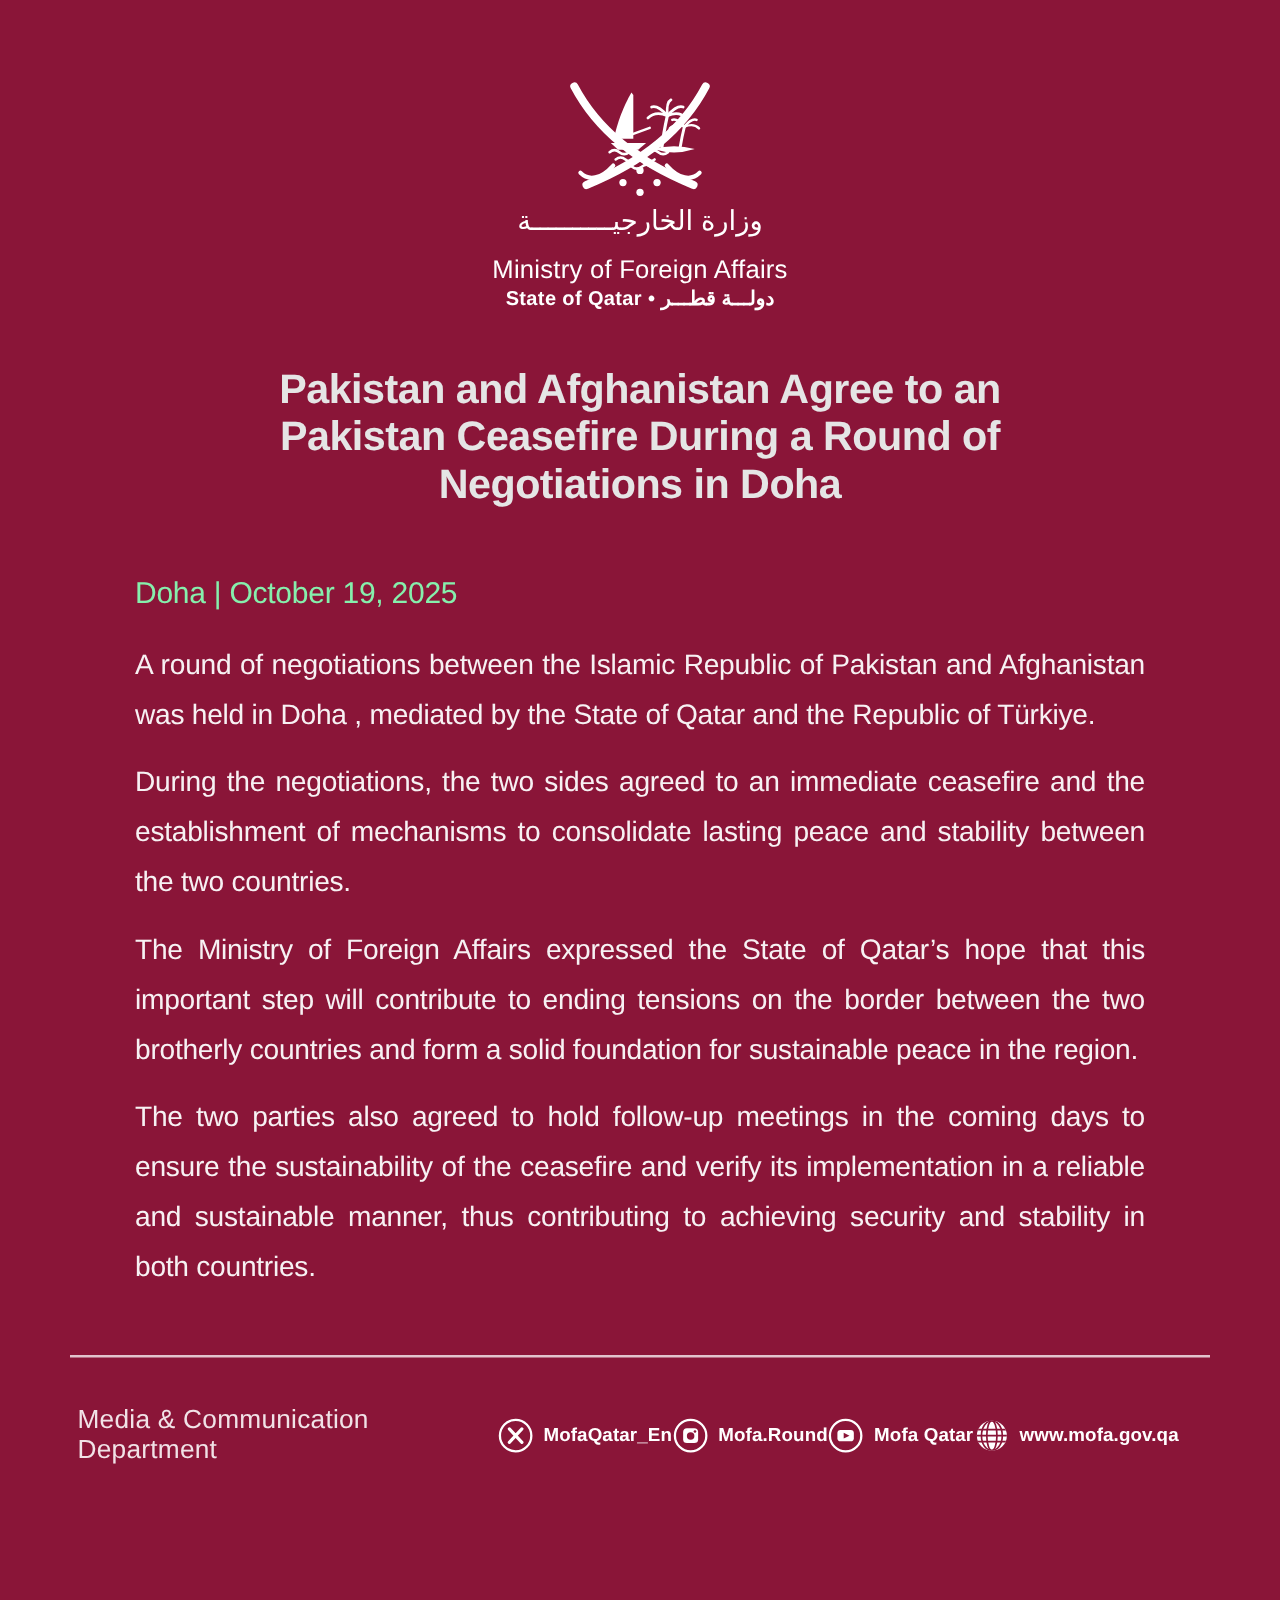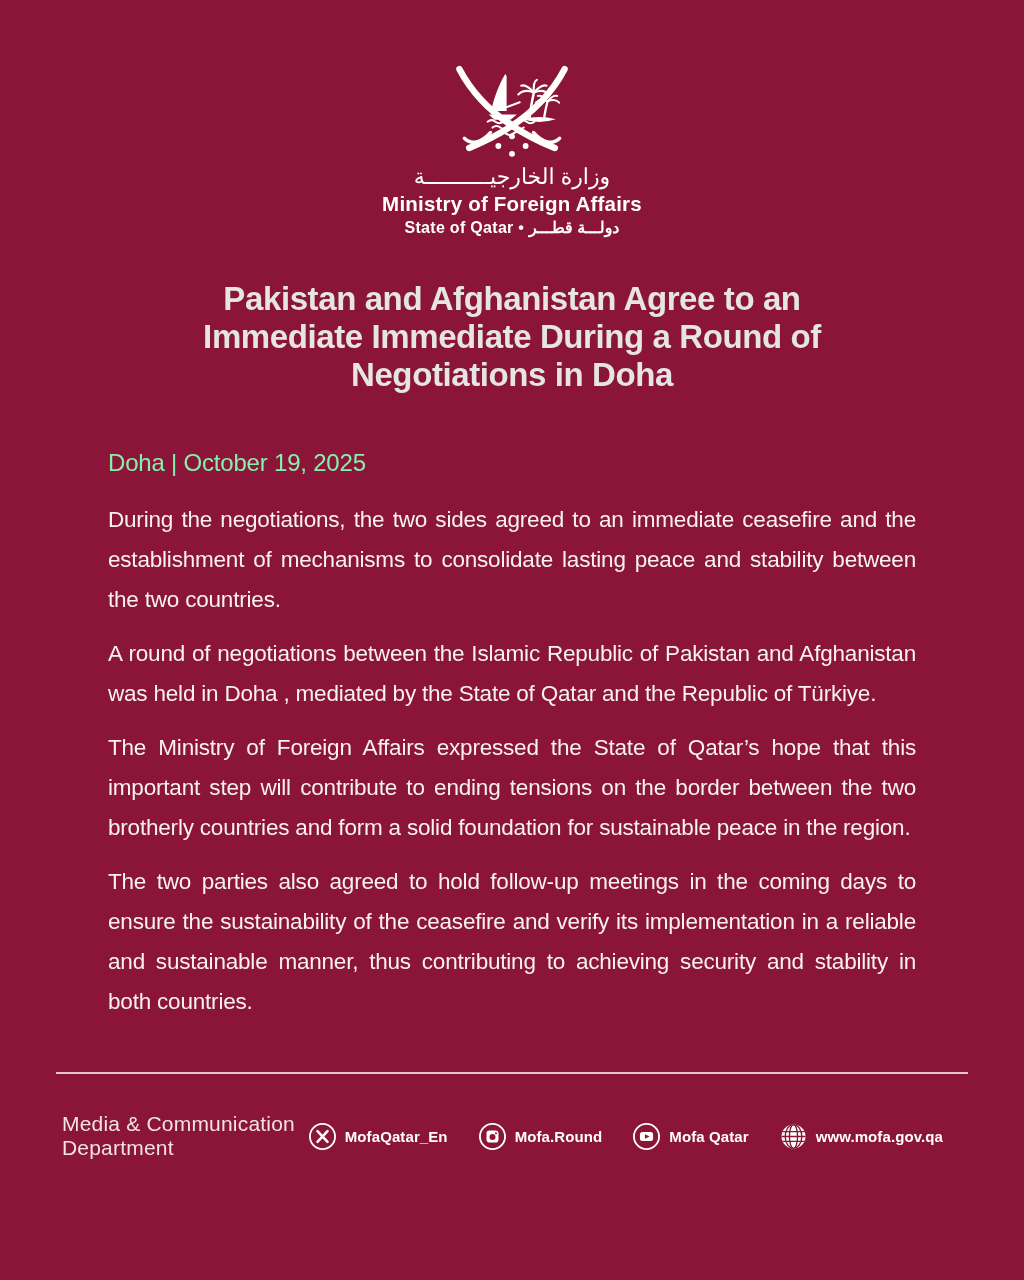--- a/index.html
+++ b/index.html
@@ -29,10 +29,10 @@
     color: #ffffff;
   }
   .ministry-name {
-    margin-top: 1px;
+    margin-top: 13px;
     font-size: 20.5px;
     line-height: 26px;
-    font-weight: 700;
+    font-weight: 400;
     letter-spacing: 0.2px;
     color: #ffffff;
   }

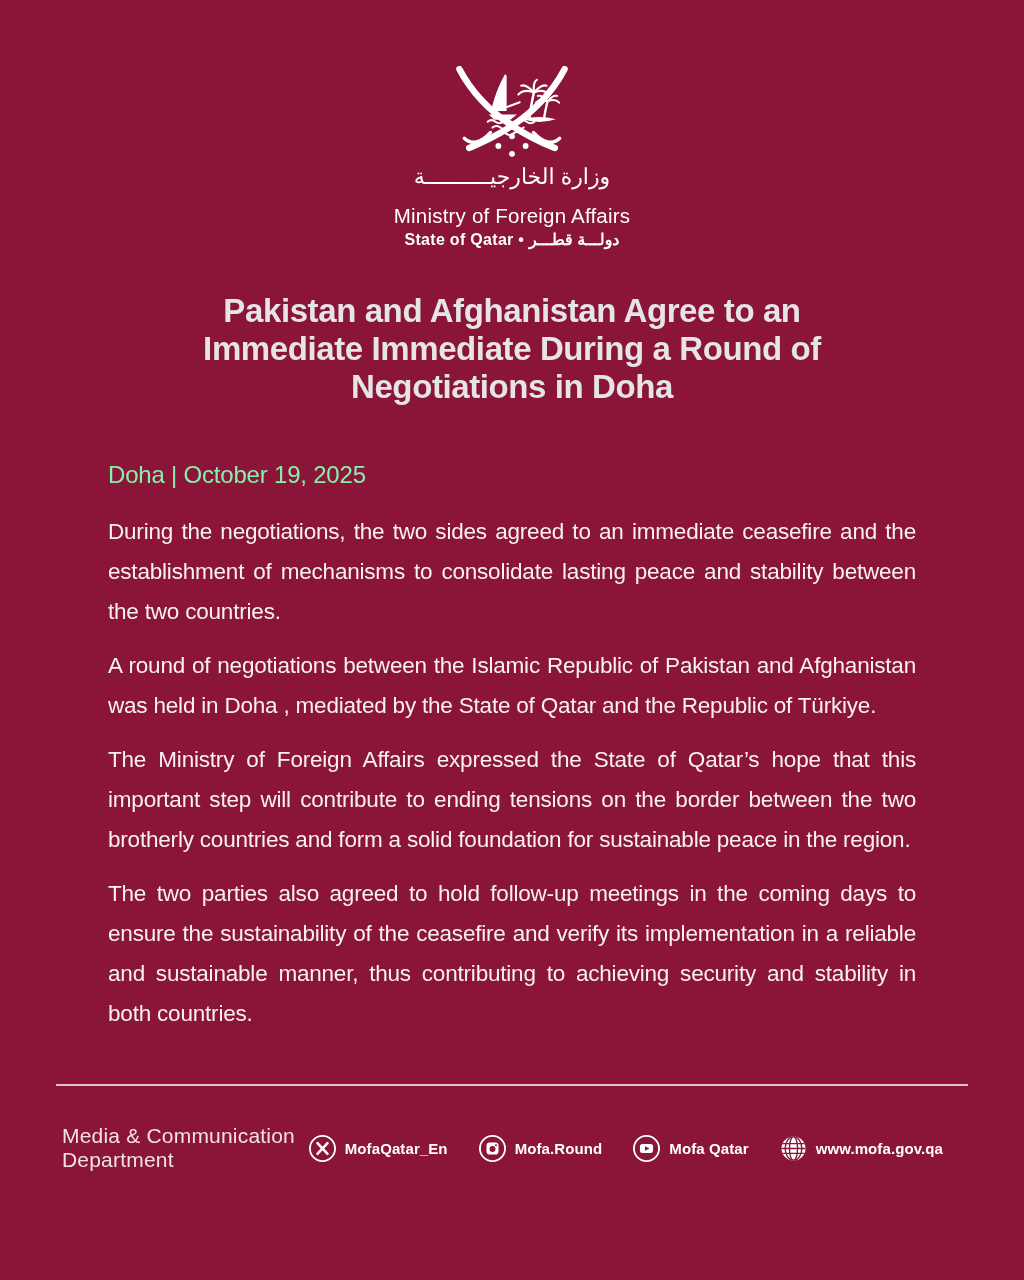--- a/index.html
+++ b/index.html
@@ -172,7 +172,7 @@
 
   <h1 class="title">
     <div>Pakistan and Afghanistan Agree to an</div>
-    <div>Immediate Immediate During a Round of</div>
+    <div>Pakistan Ceasefire During a Round of</div>
     <div>Negotiations in Doha</div>
   </h1>
 

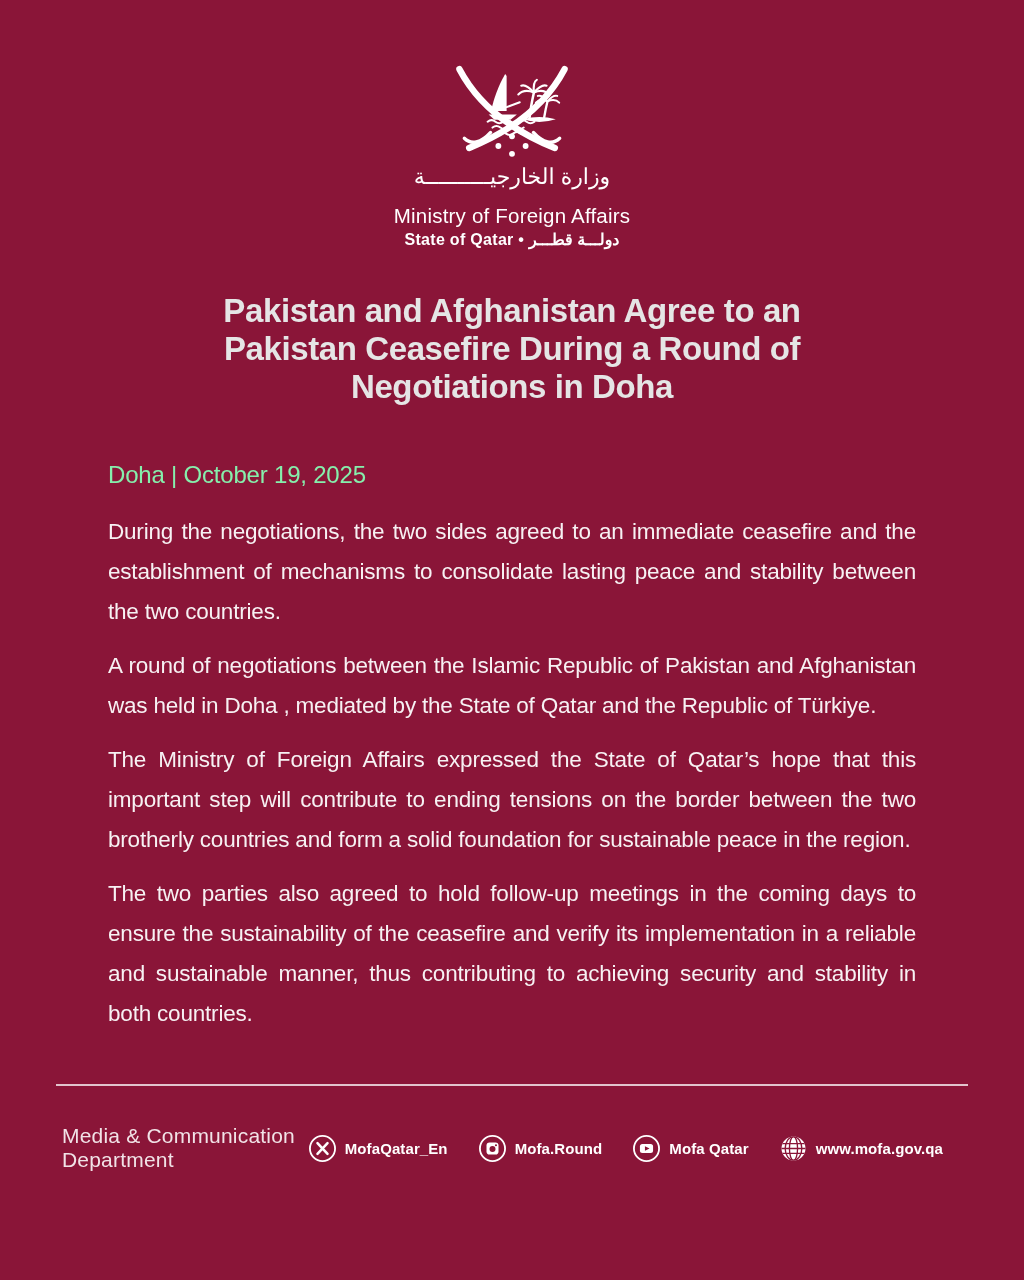--- a/index.html
+++ b/index.html
@@ -178,8 +178,8 @@
 
   <div class="content">
     <div class="dateline">Doha | October 19, 2025</div>
+    <p>A round of negotiations between the Islamic Republic of Pakistan and Afghanistan was held in Doha , mediated by the State of Qatar and the Republic of Türkiye.</p>
     <p>During the negotiations, the two sides agreed to an immediate ceasefire and the establishment of mechanisms to consolidate lasting peace and stability between the two countries.</p>
-    <p>A round of negotiations between the Islamic Republic of Pakistan and Afghanistan was held in Doha , mediated by the State of Qatar and the Republic of Türkiye.</p>
     <p>The Ministry of Foreign Affairs expressed the State of Qatar’s hope that this important step will contribute to ending tensions on the border between the two brotherly countries and form a solid foundation for sustainable peace in the region.</p>
     <p>The two parties also agreed to hold follow-up meetings in the coming days to ensure the sustainability of the ceasefire and verify its implementation in a reliable and sustainable manner, thus contributing to achieving security and stability in both countries.</p>
   </div>

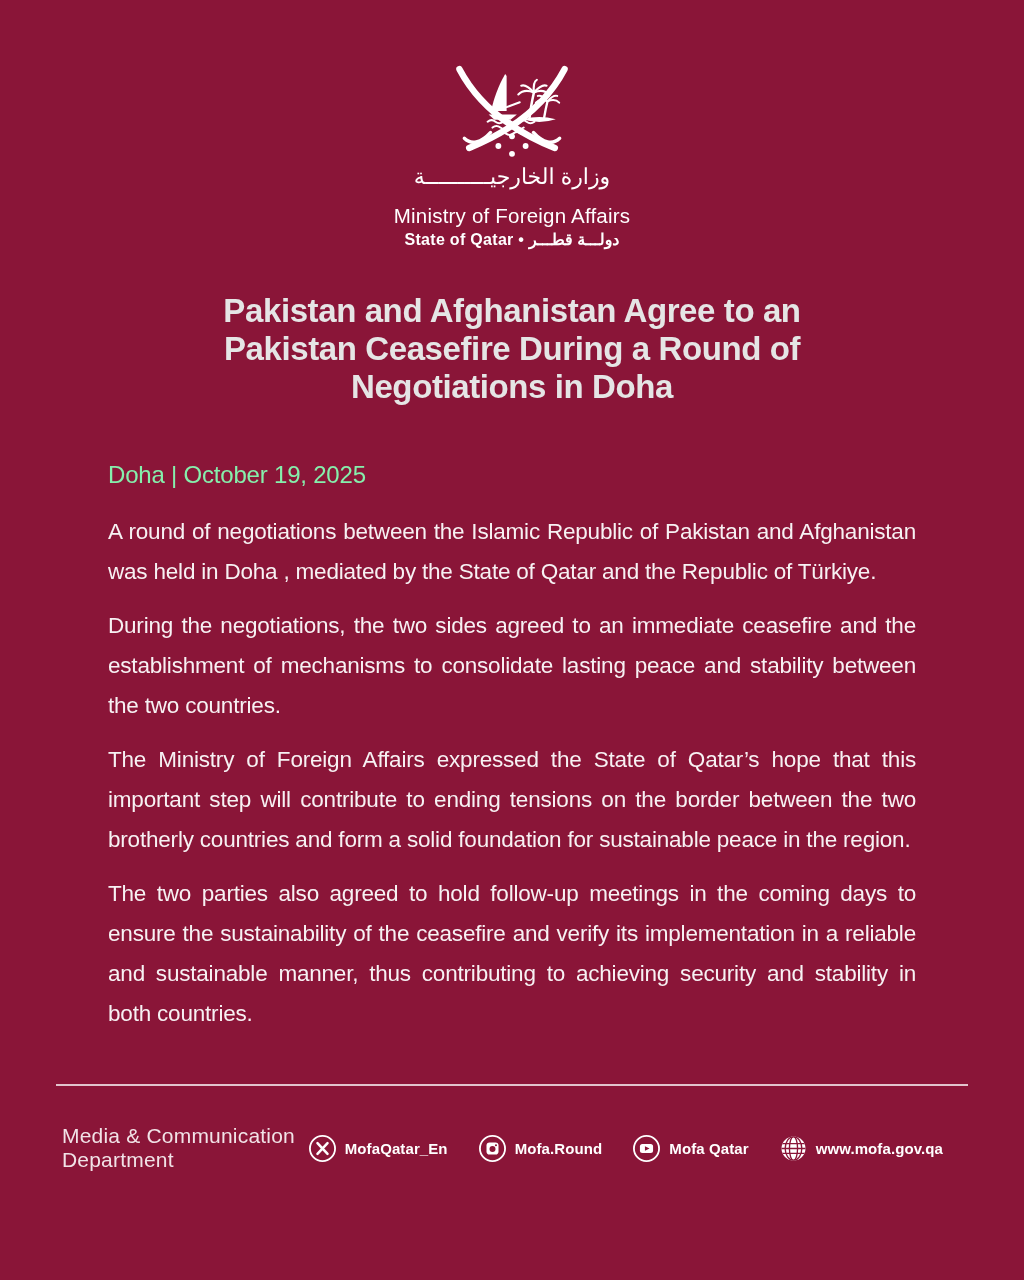--- a/index.html
+++ b/index.html
@@ -97,7 +97,6 @@
   .social {
     display: flex;
     align-items: flex-start;
-    gap: 30px;
   }
   .social-item {
     display: flex;

